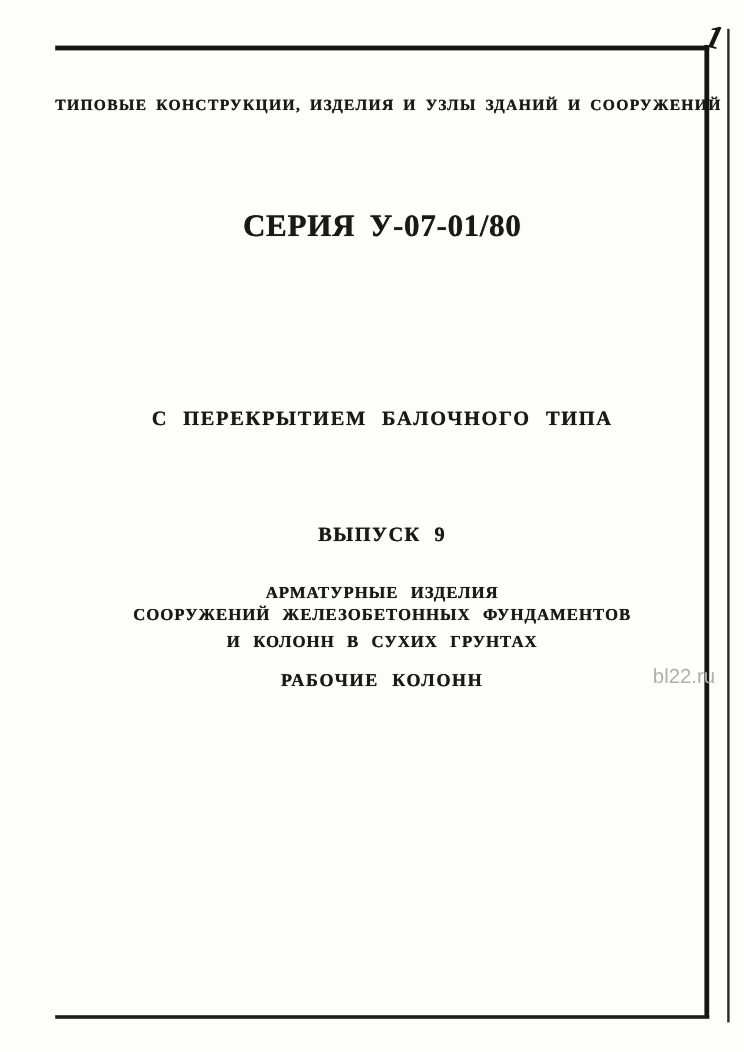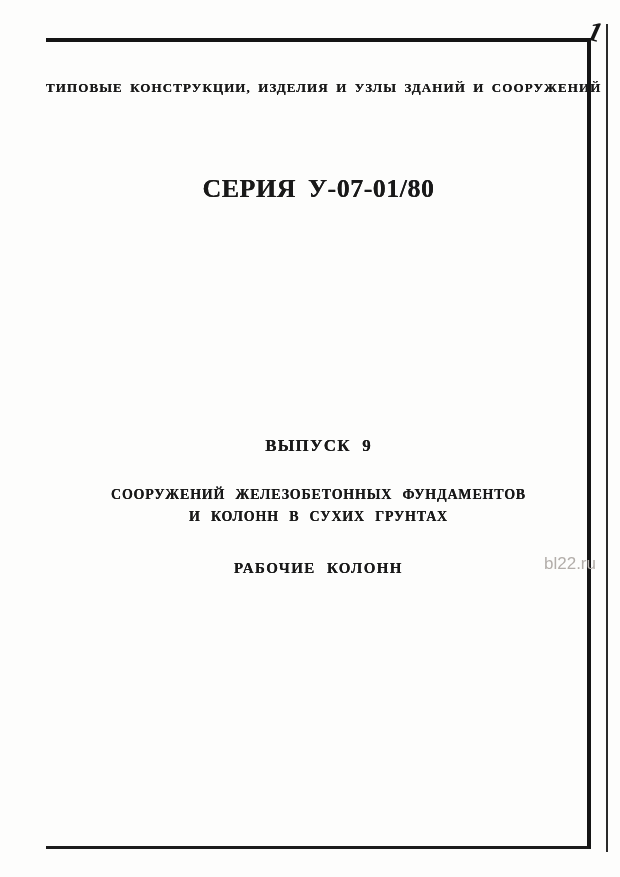--- a/index.html
+++ b/index.html
@@ -128,6 +128,7 @@
 <div class="txt series">СЕРИЯ У-07-01/80</div>
 
 <div class="txt main-title">
+  <span class="line">С ПЕРЕКРЫТИЕМ БАЛОЧНОГО ТИПА</span>
 </div>
 
 <div class="txt issue">ВЫПУСК 9</div>

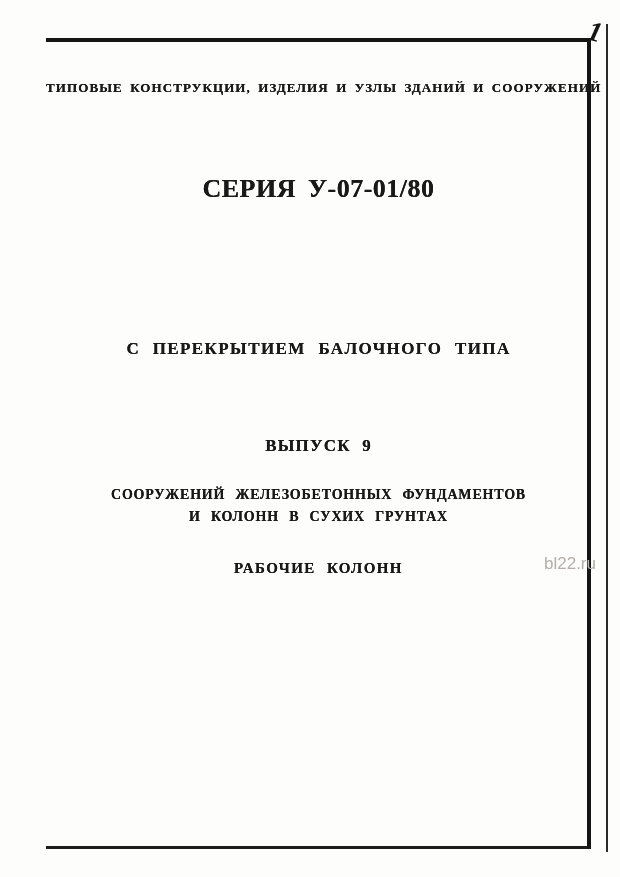--- a/index.html
+++ b/index.html
@@ -134,6 +134,7 @@
 <div class="txt issue">ВЫПУСК 9</div>
 
 <div class="txt subtitle">
+  <span class="line">АРМАТУРНЫЕ ИЗДЕЛИЯ</span>
   <span class="line">СООРУЖЕНИЙ ЖЕЛЕЗОБЕТОННЫХ ФУНДАМЕНТОВ</span>
   <span class="line gap">И КОЛОНН В СУХИХ ГРУНТАХ</span>
 </div>

